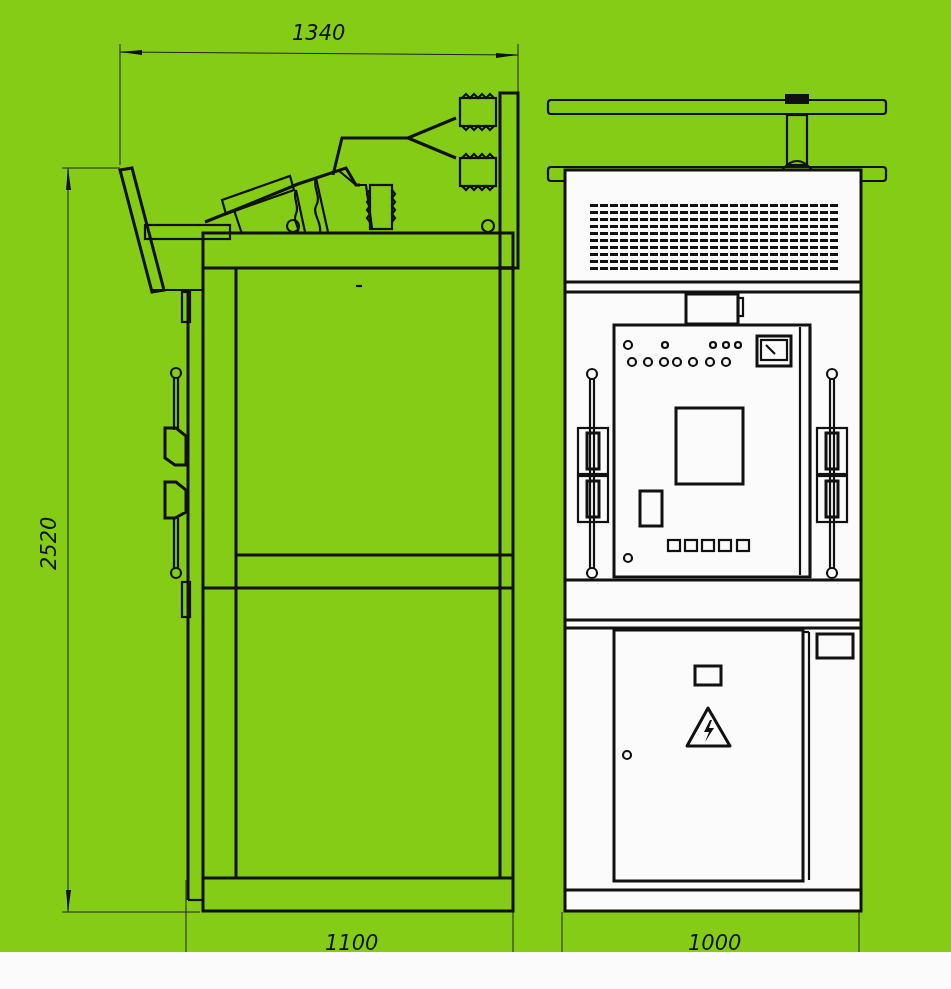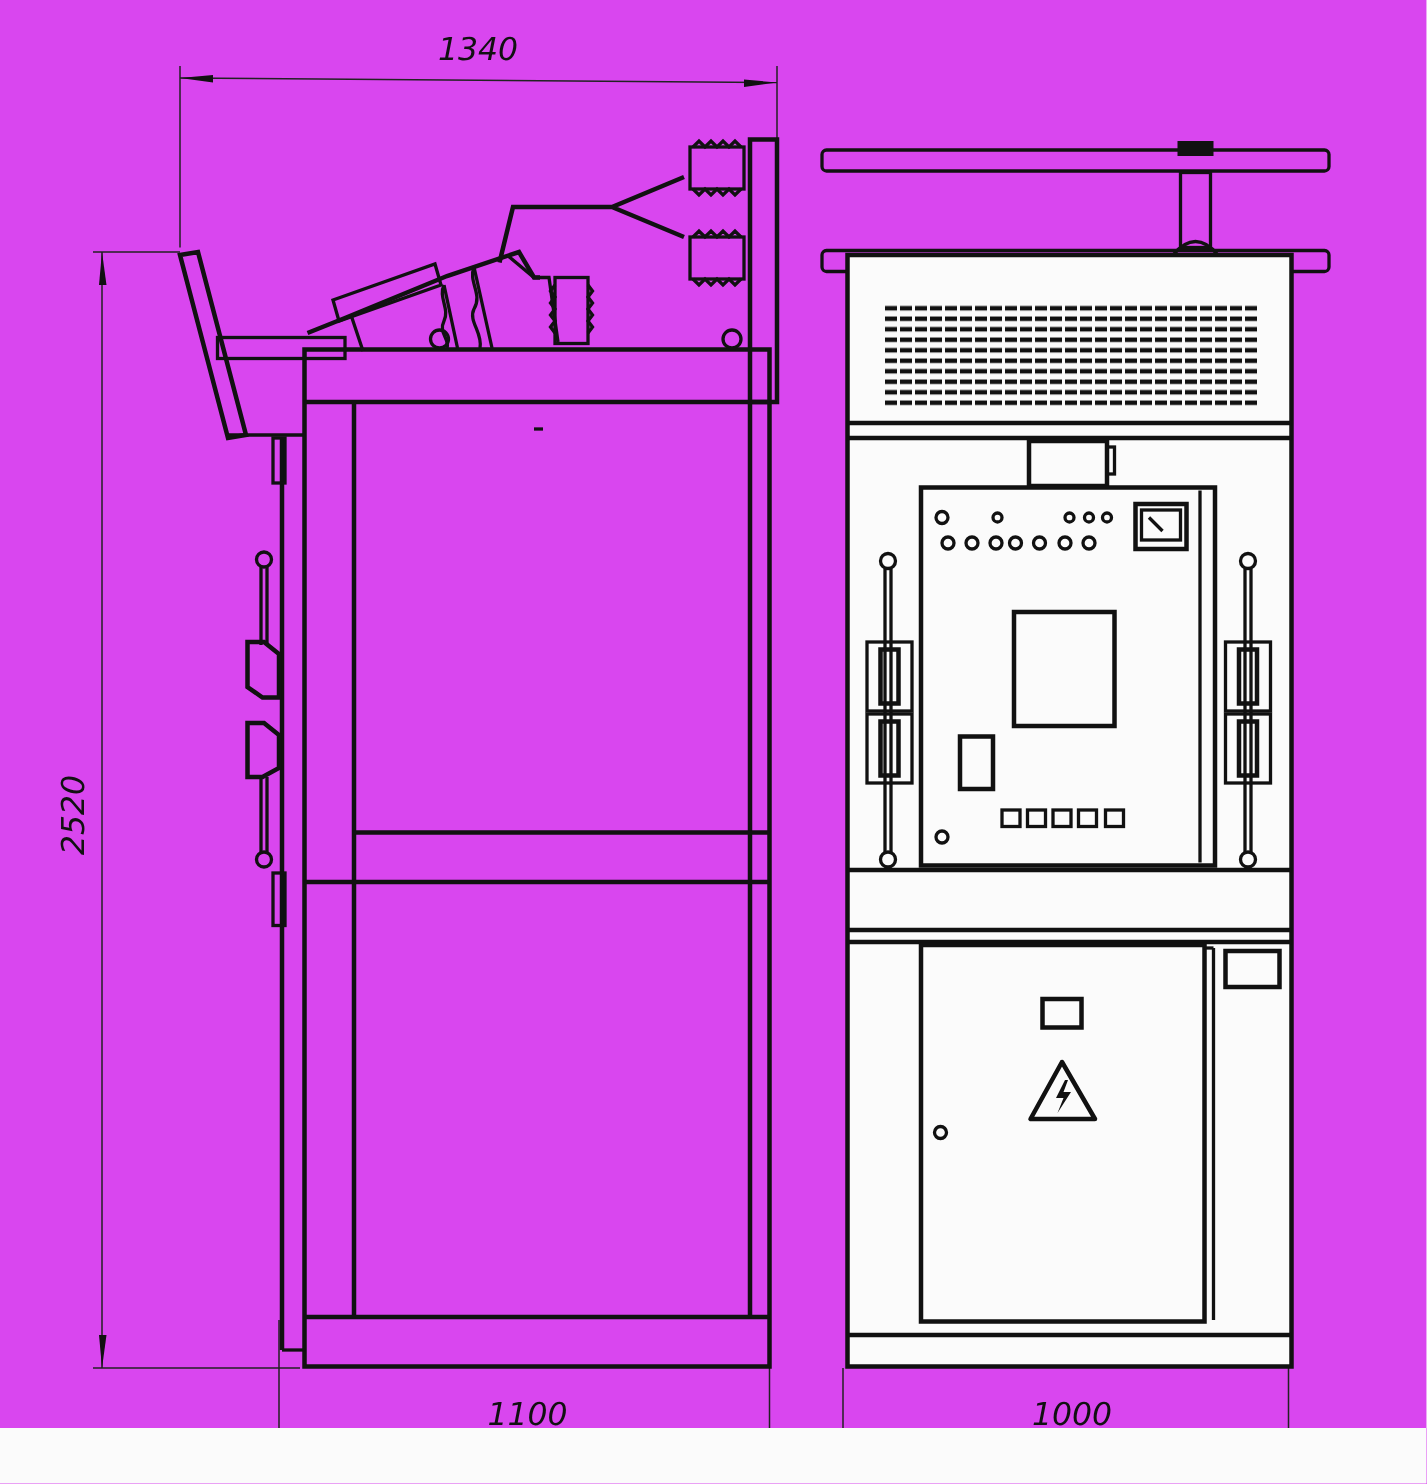--- a/index.html
+++ b/index.html
@@ -3,7 +3,7 @@
 <meta charset="utf-8">
 <style>
   html,body{margin:0;padding:0;background:#fbfbfb;}
-  #stage{position:relative;width:951px;height:952px;overflow:hidden;background:#d946ef;}
+  #stage{position:relative;width:951px;height:952px;overflow:hidden;background:#84cc16;}
   svg{position:absolute;left:0;top:0;}
   .dim{font-family:"DejaVu Sans",sans-serif;font-style:italic;font-size:21px;fill:#111;}
   .thin{stroke:#222;stroke-width:1;fill:none;}

